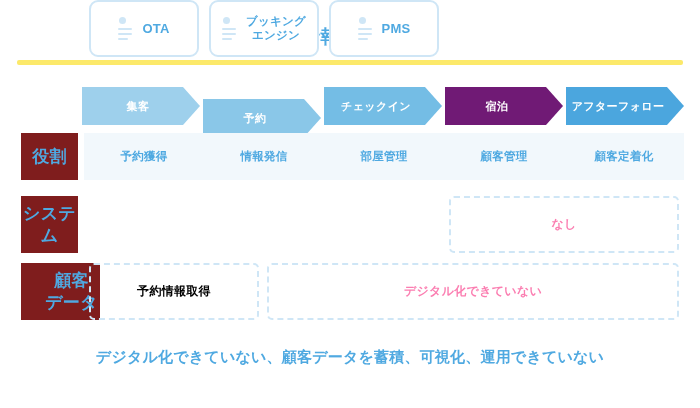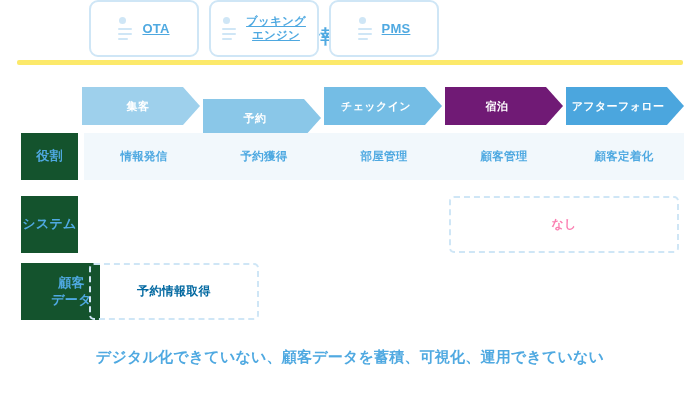--- a/index.html
+++ b/index.html
@@ -133,7 +133,6 @@
     display: flex;
     align-items: center;
     justify-content: center;
-    text-decoration: underline;
   }
   .card-inner {
     display: flex;

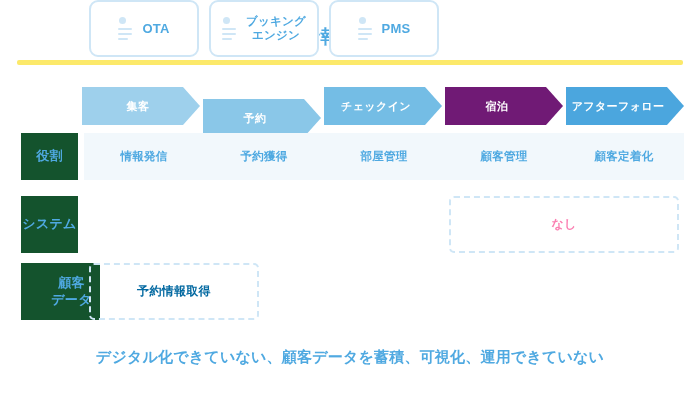--- a/index.html
+++ b/index.html
@@ -108,9 +108,9 @@
     position: absolute;
     left: 21px;
     width: 57px;
-    background: #14532d;
-    color: #4FA9E1;
-    font-size: 13px;
+    background: #7f1d1d;
+    color: #4FA9E1;
+    font-size: 17px;
     font-weight: bold;
     display: flex;
     align-items: center;

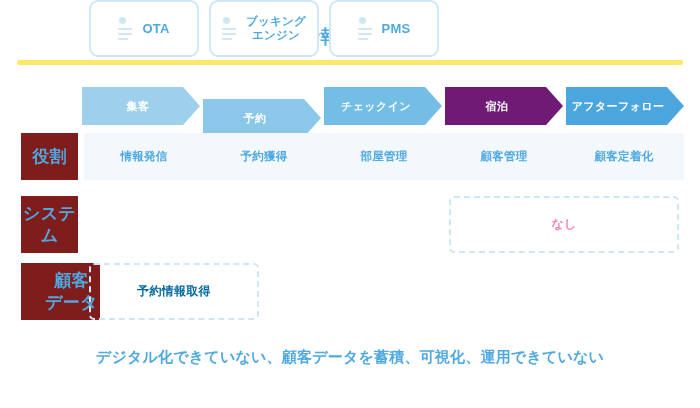--- a/index.html
+++ b/index.html
@@ -241,8 +241,8 @@
 
   <div class="role-band"></div>
   <div class="role-cells">
+    <div class="role-cell">予約獲得</div>
     <div class="role-cell">情報発信</div>
-    <div class="role-cell">予約獲得</div>
     <div class="role-cell">部屋管理</div>
     <div class="role-cell">顧客管理</div>
     <div class="role-cell">顧客定着化</div>

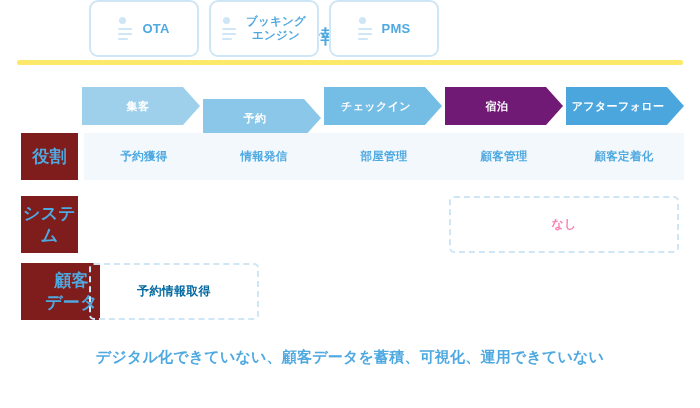--- a/index.html
+++ b/index.html
@@ -193,7 +193,7 @@
     top: 263px;
     height: 57px;
   }
-  .dash-blue { color: #0369a1; }
+  .dash-blue { color: #000000; }
   .dash-pink { color: #FB7EB1; }
 
   

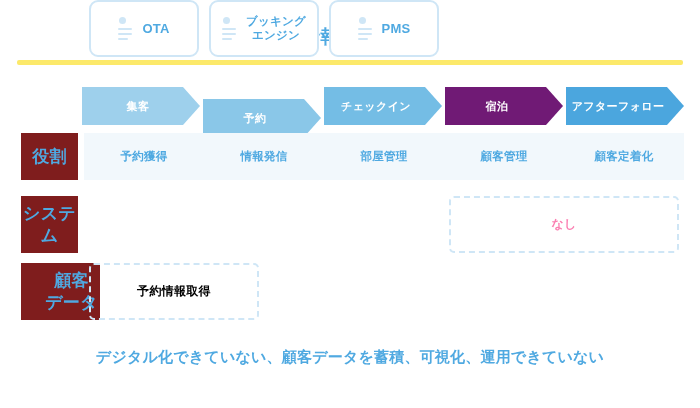--- a/index.html
+++ b/index.html
@@ -295,6 +295,9 @@
   <div class="dashed-box dash-data dash-blue" id="dataBox1" style="left: 89px; width: 170px;">
     <span>予約情報取得</span>
   </div>
+  <div class="dashed-box dash-data dash-pink" id="dataBox2" style="left: 267px; width: 412px;">
+    <span>デジタル化できていない</span>
+  </div>
 
   <div class="footer">デジタル化できていない、顧客データを蓄積、可視化、運用できていない</div>
 

